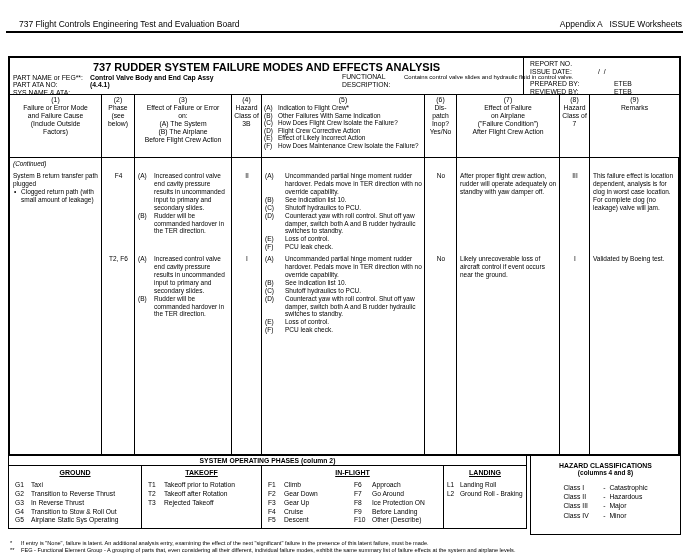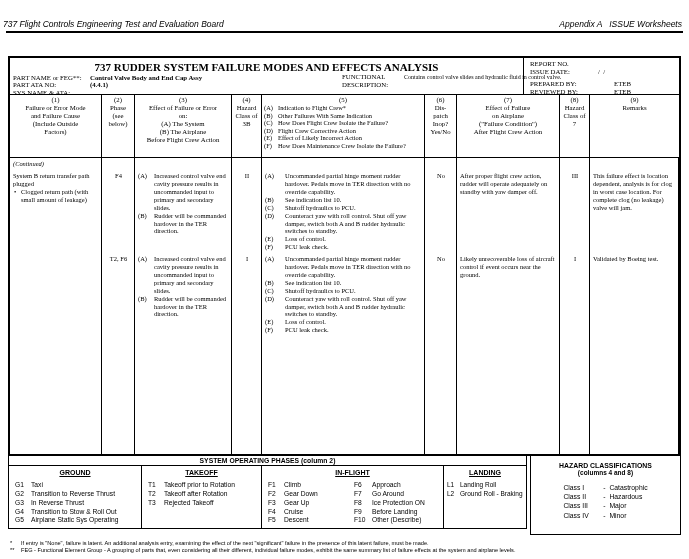--- a/index.html
+++ b/index.html
@@ -8,7 +8,7 @@
   .page { position:absolute; inset:0; background:#ffffff; }
 
   
-  .doc-header { position:absolute; left:3px; right:7px; top:19px; display:flex; justify-content:space-between; font-style:italic; font-size:8.5px; white-space:pre; }
+  .doc-header { position:absolute; left:19px; right:7px; top:19px; display:flex; justify-content:space-between; font-size:8.5px; white-space:pre; }
   .header-rule { position:absolute; left:6px; right:6px; top:31px; border-top:2px solid #000; }
 
   

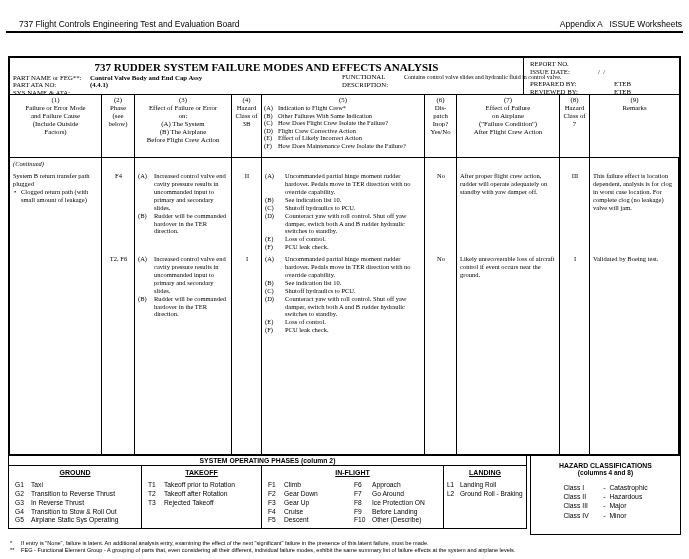--- a/index.html
+++ b/index.html
@@ -12,7 +12,7 @@
   .header-rule { position:absolute; left:6px; right:6px; top:31px; border-top:2px solid #000; }
 
   
-  .fmea { position:absolute; left:8px; top:56px; width:673px; border:2px solid #000; background:#fff;font-family:Liberation Serif, serif; }
+  .fmea { position:absolute; left:8px; top:56px; width:673px; border:2px solid #000; background:#fff; }
 
   .title-block { display:flex; height:37px; border-bottom:1px solid #000; }
   .title-left { width:513px; position:relative; }

